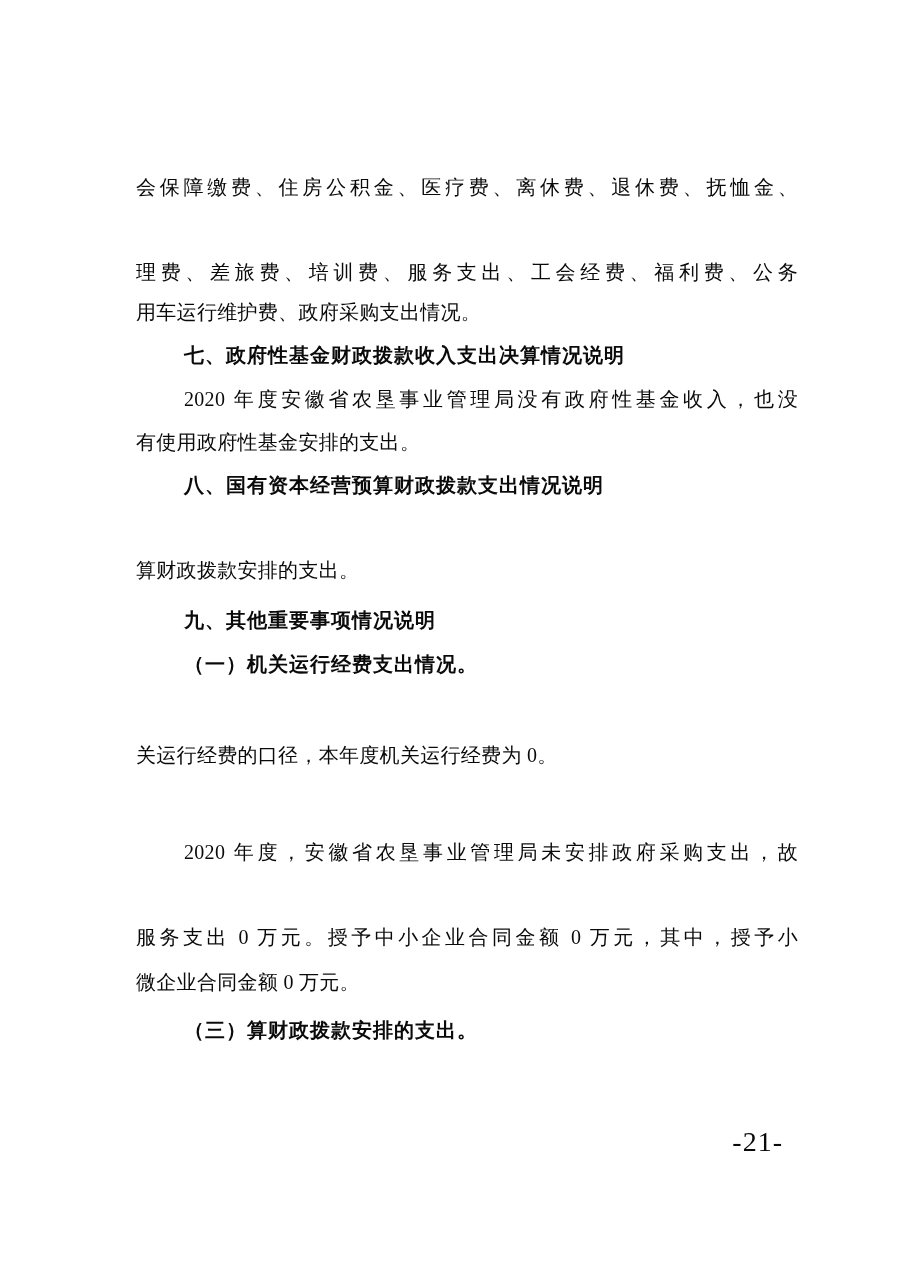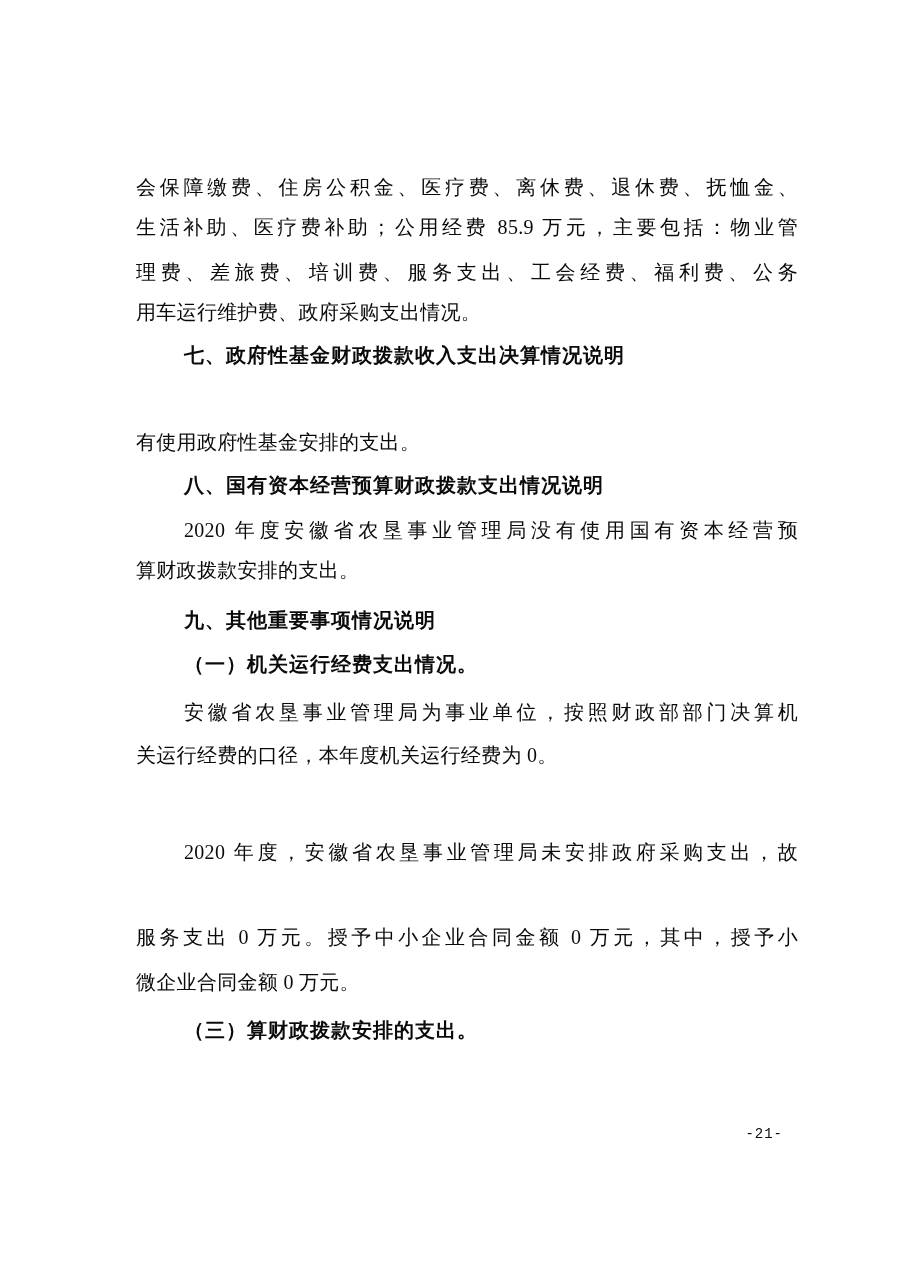--- a/index.html
+++ b/index.html
@@ -49,7 +49,6 @@
 <div class="page">
 
   <div class="line justify" style="top:172px">会保障缴费、住房公积金、医疗费、离休费、退休费、抚恤金、</div>
-  <div class="line justify" style="top:212px">生活补助、医疗费补助；公用经费 85.9 万元，主要包括：物业管</div>
   <div class="line justify" style="top:257px">理费、差旅费、培训费、服务支出、工会经费、福利费、公务</div>
   <div class="line" style="top:297px">用车运行维护费、政府采购支出情况。</div>
 

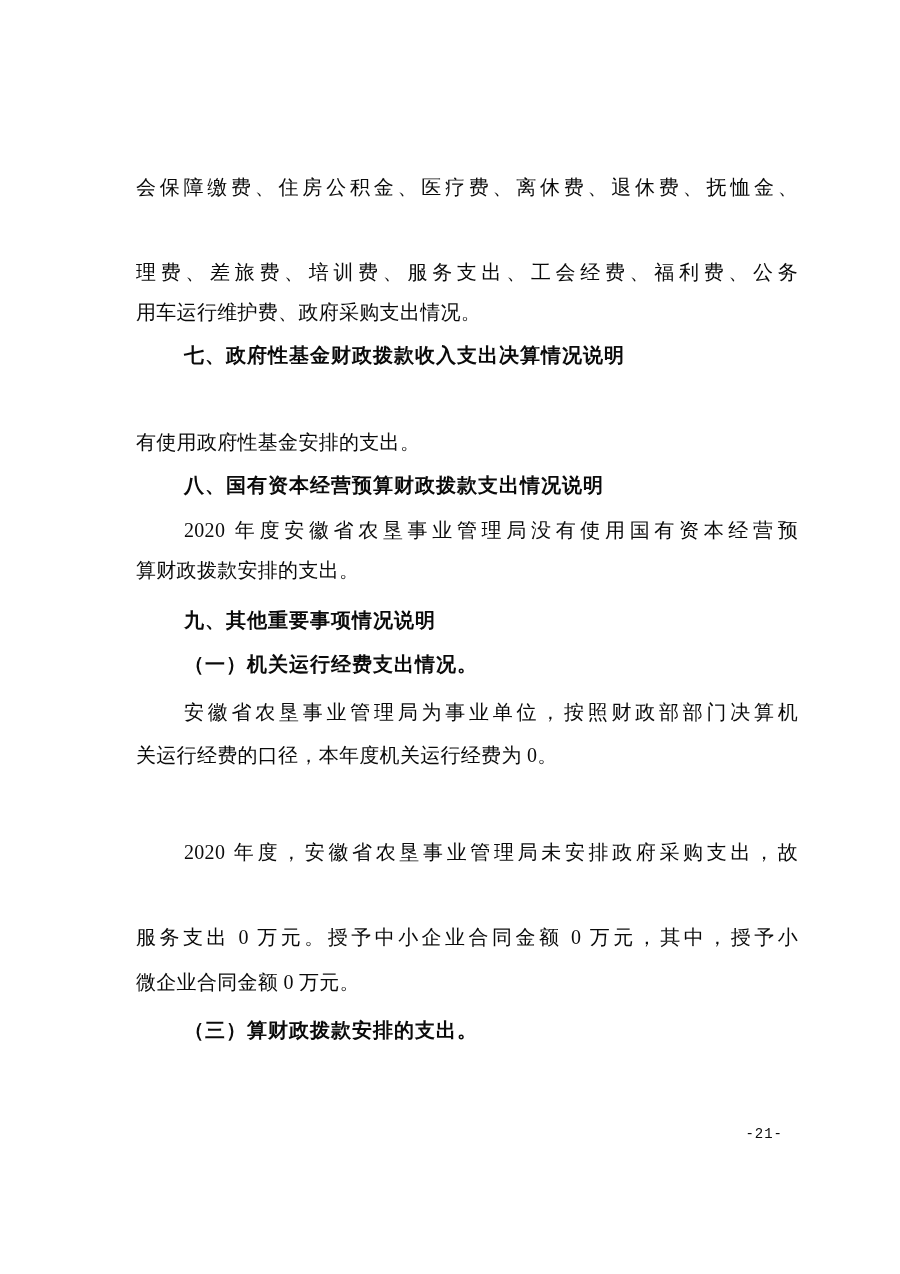--- a/index.html
+++ b/index.html
@@ -53,6 +53,7 @@
   <div class="line" style="top:297px">用车运行维护费、政府采购支出情况。</div>
 
   <div class="line heading indent" style="top:340px">七、政府性基金财政拨款收入支出决算情况说明</div>
+  <div class="line justify indent" style="top:384px">2020 年度安徽省农垦事业管理局没有政府性基金收入，也没</div>
   <div class="line" style="top:427px">有使用政府性基金安排的支出。</div>
 
   <div class="line heading indent" style="top:470px">八、国有资本经营预算财政拨款支出情况说明</div>

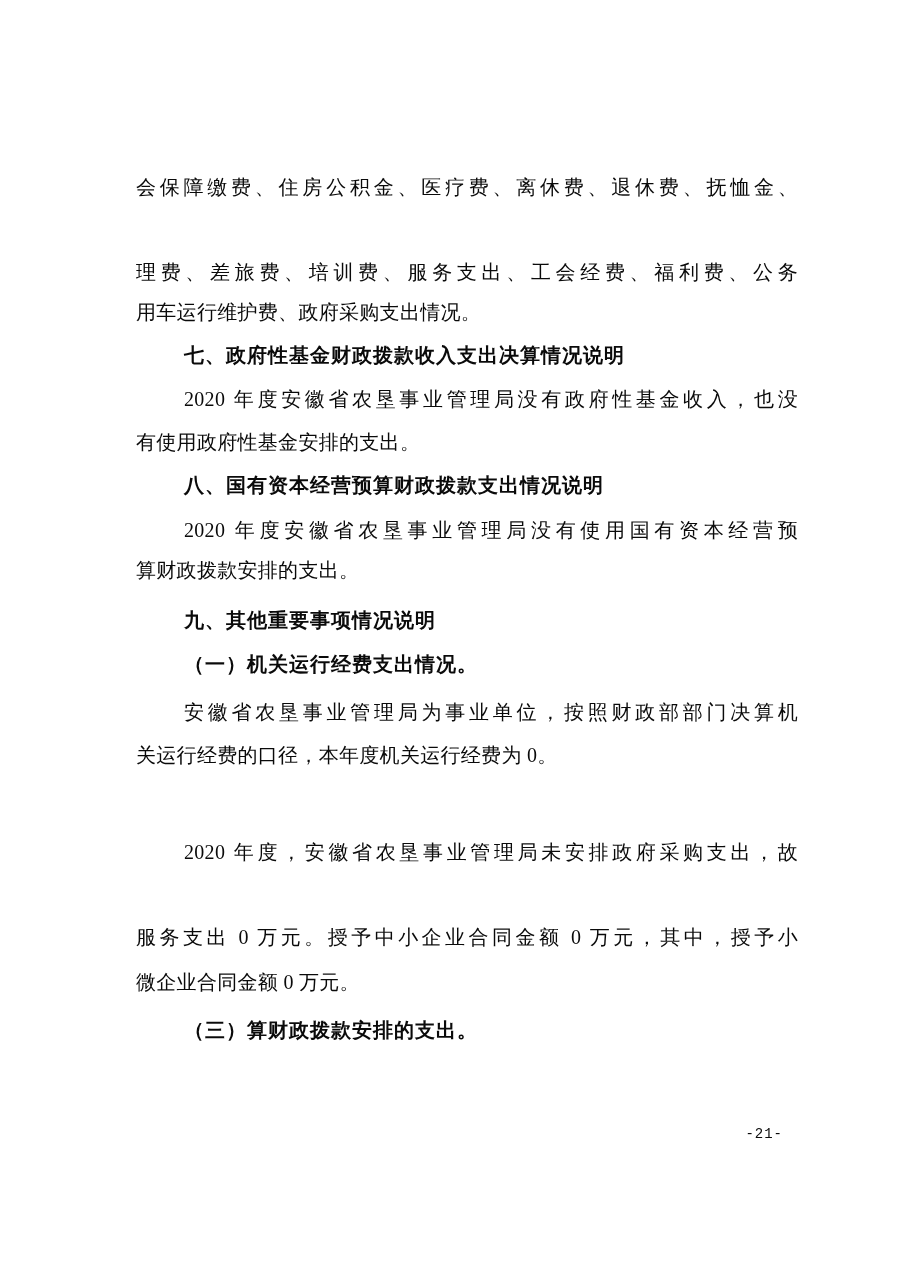--- a/index.html
+++ b/index.html
@@ -57,7 +57,6 @@
   <div class="line" style="top:427px">有使用政府性基金安排的支出。</div>
 
   <div class="line heading indent" style="top:470px">八、国有资本经营预算财政拨款支出情况说明</div>
-  <div class="line justify indent" style="top:515px">2020 年度安徽省农垦事业管理局没有使用国有资本经营预</div>
   <div class="line" style="top:555px">算财政拨款安排的支出。</div>
 
   <div class="line heading indent" style="top:605px">九、其他重要事项情况说明</div>

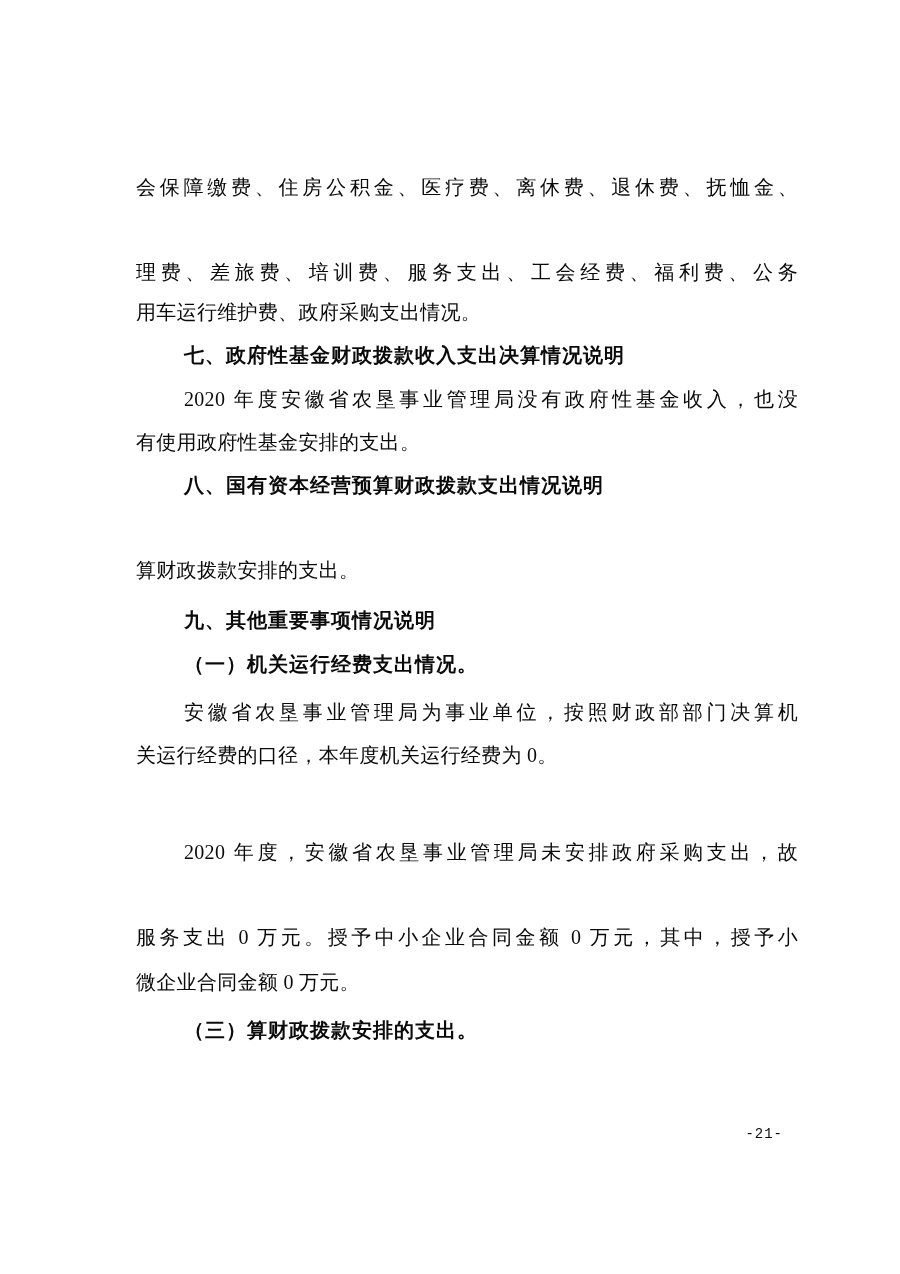--- a/index.html
+++ b/index.html
@@ -61,7 +61,6 @@
 
   <div class="line heading indent" style="top:605px">九、其他重要事项情况说明</div>
   <div class="line heading indent" style="top:649px">（一）机关运行经费支出情况。</div>
-  <div class="line justify indent" style="top:697px">安徽省农垦事业管理局为事业单位，按照财政部部门决算机</div>
   <div class="line" style="top:740px">关运行经费的口径，本年度机关运行经费为 0。</div>
 
   <div class="line justify indent" style="top:837px">2020 年度，安徽省农垦事业管理局未安排政府采购支出，故</div>

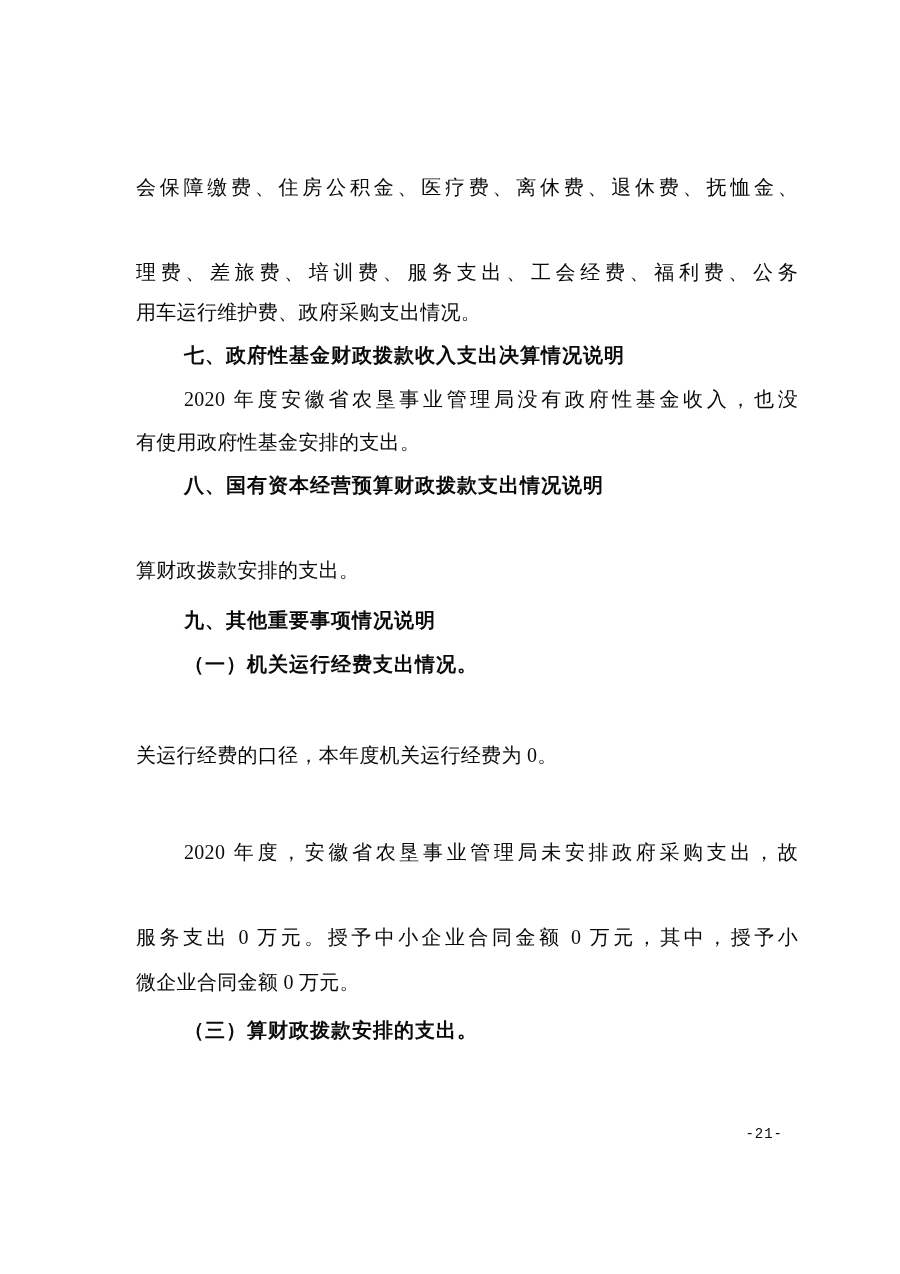--- a/index.html
+++ b/index.html
@@ -38,9 +38,9 @@
     position: absolute;
     right: 117px;
     top: 1126px;
-    font-size: 14px;
+    font-size: 28px;
     letter-spacing: 1px;
-    font-family: Liberation Mono, monospace;
+    font-family: Liberation Serif, serif;
   }
 </style>
 </head>

